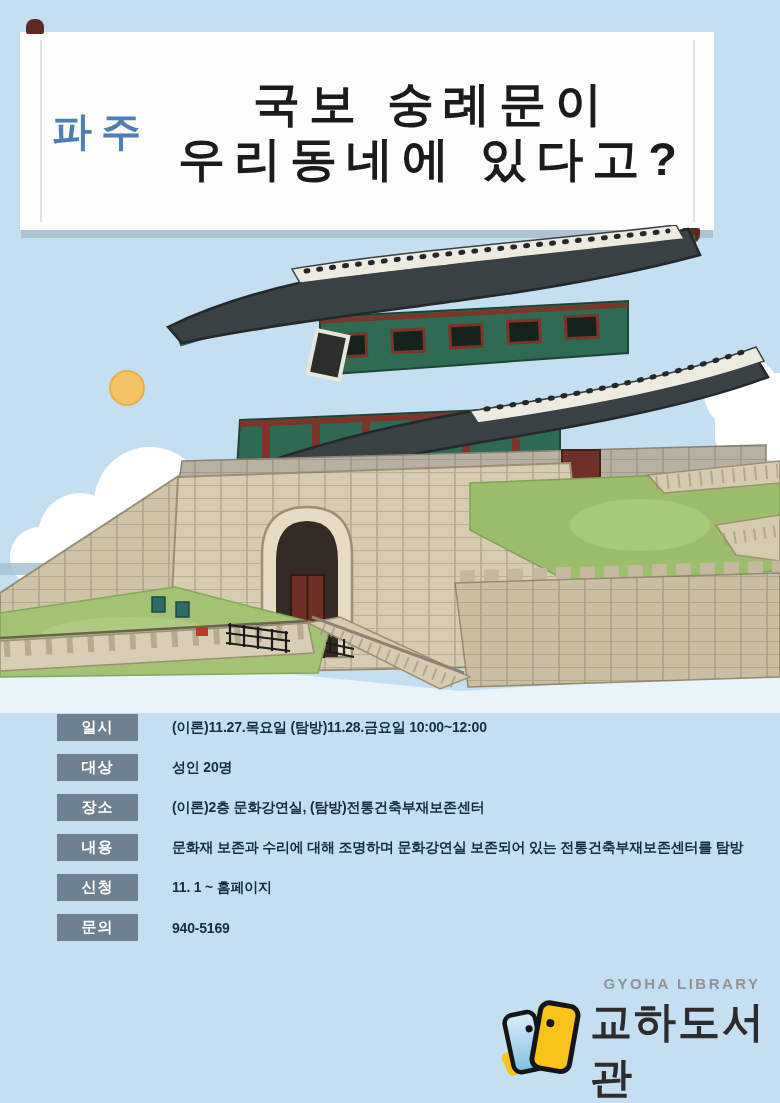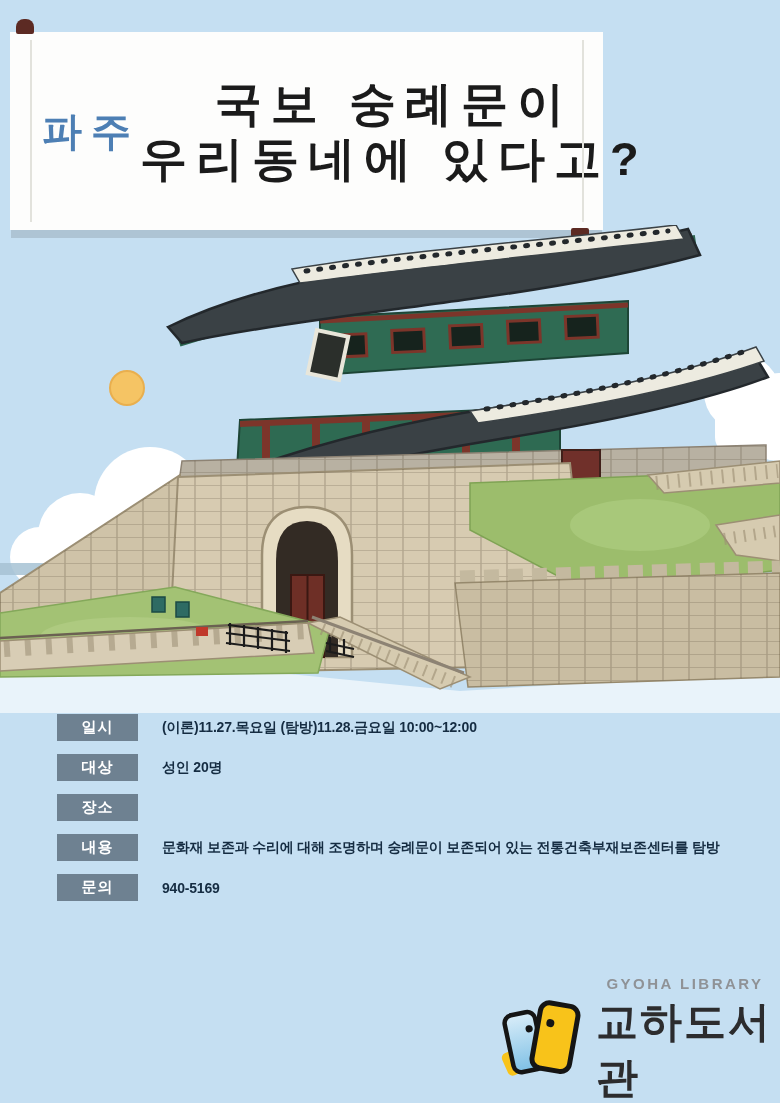--- a/index.html
+++ b/index.html
@@ -10,7 +10,7 @@
   }
   
   .banner{
-    position:absolute;left:10px;top:32px;width:593px;height:198px;
+    position:absolute;left:20px;top:32px;width:694px;height:198px;
     background:#fdfdfc;
     box-shadow:0 9px 0 -1px #aec4d4;
     display:flex;align-items:center;

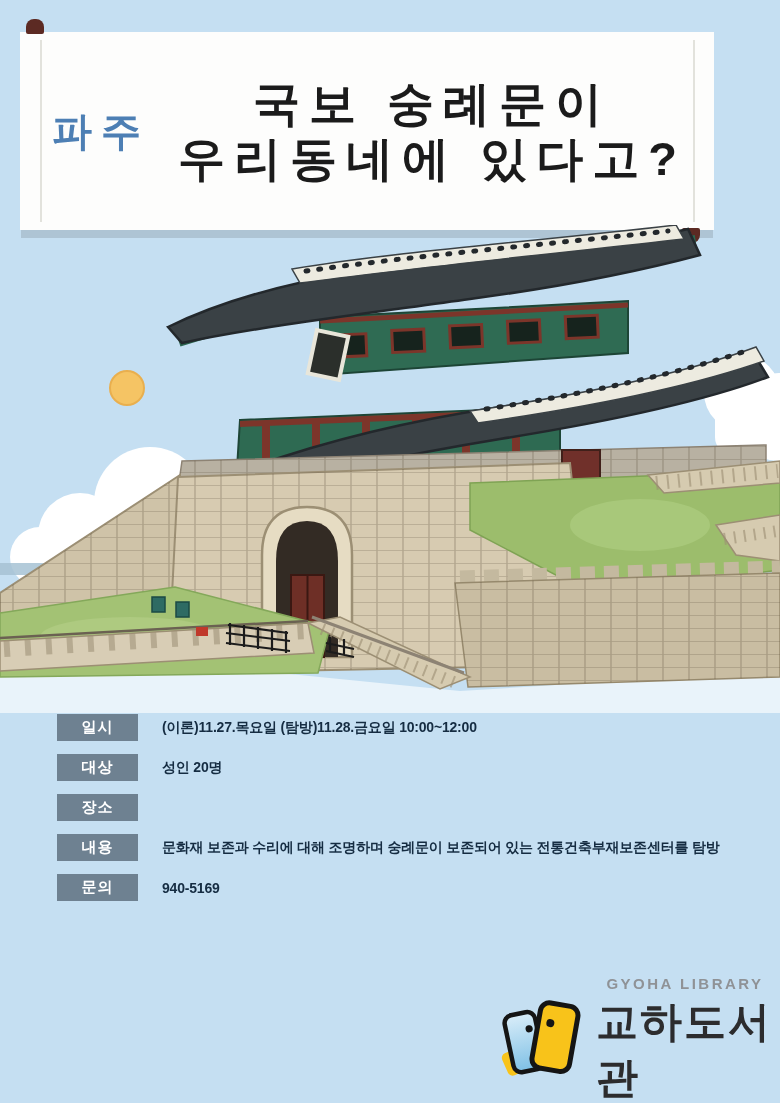--- a/index.html
+++ b/index.html
@@ -49,7 +49,7 @@
     font-size:15px;font-weight:bold;letter-spacing:1px;
   }
   .row .value{
-    margin-left:24px;color:#152c42;font-size:14px;font-weight:bold;
+    margin-left:34px;color:#152c42;font-size:14px;font-weight:bold;
     white-space:nowrap;letter-spacing:-0.2px;
   }
   

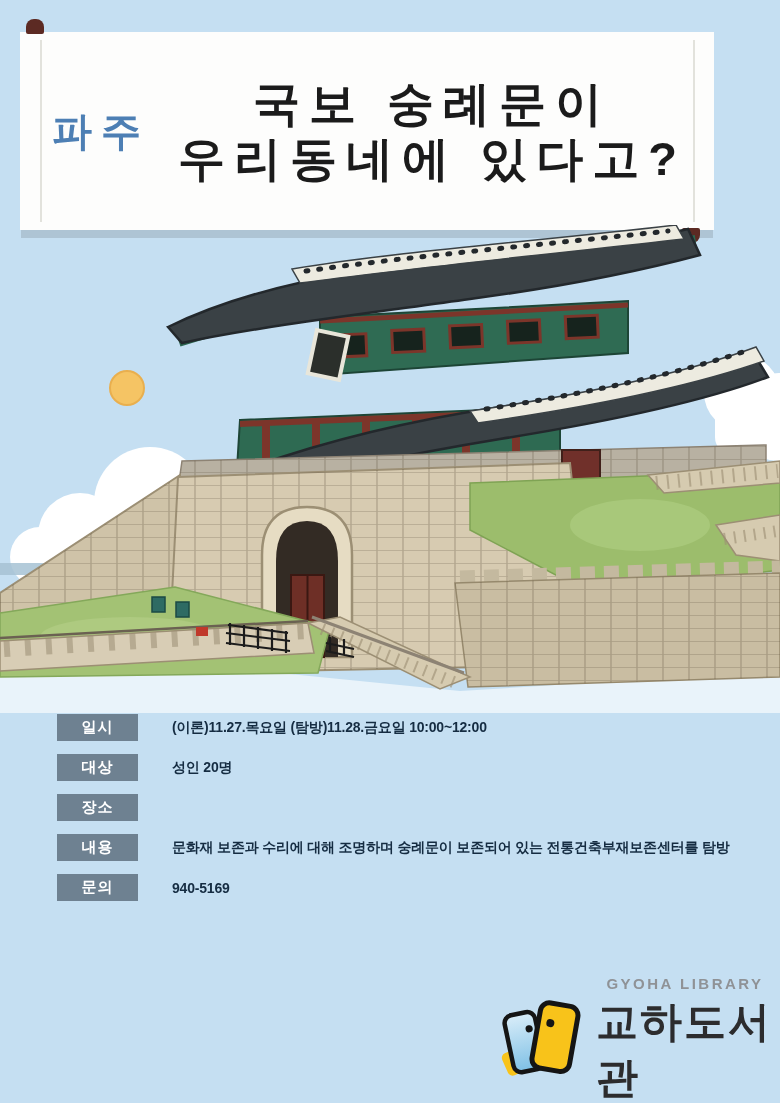--- a/index.html
+++ b/index.html
@@ -211,6 +211,7 @@
   </div>
   <div class="row">
     <div class="label">장소</div>
+    <div class="value">(이론)2층 문화강연실, (탐방)전통건축부재보존센터</div>
   </div>
   <div class="row">
     <div class="label">내용</div>

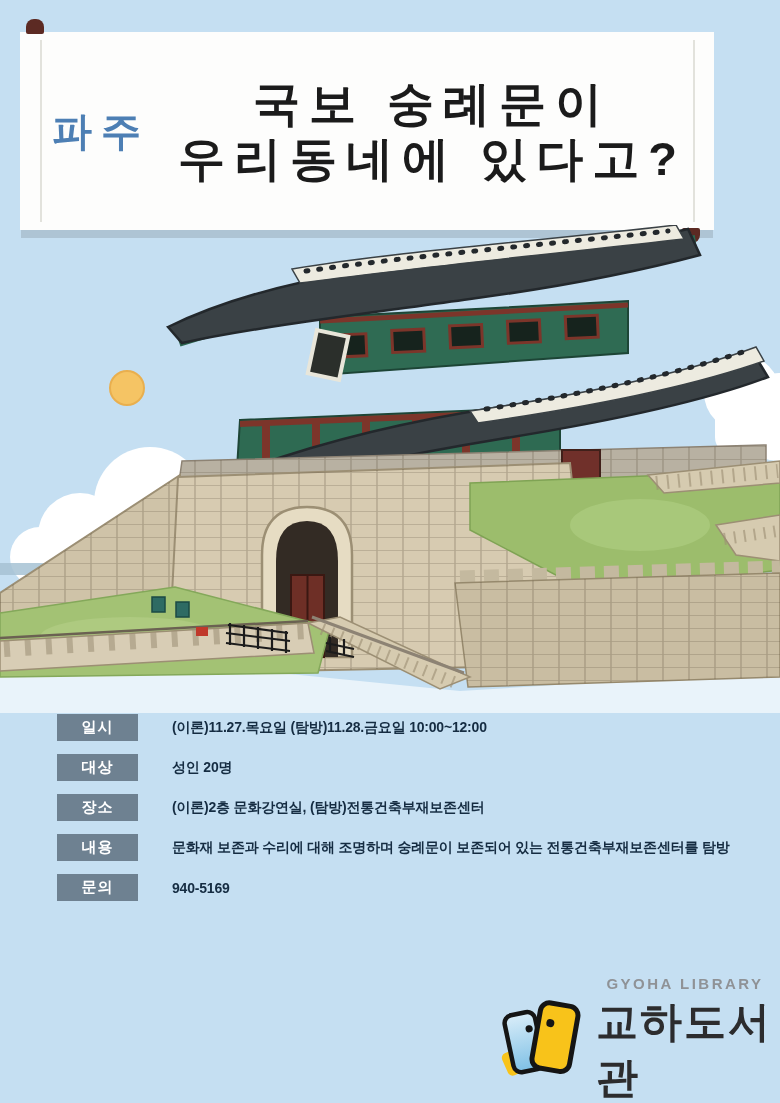--- a/index.html
+++ b/index.html
@@ -215,7 +215,7 @@
   </div>
   <div class="row">
     <div class="label">내용</div>
-    <div class="value">문화재 보존과 수리에 대해 조명하며 숭례문이 보존되어 있는 전통건축부재보존센터를 탐방</div>
+    <div class="value">문화재 보존과 수리에 대해 조명하며 문화강연실 보존되어 있는 전통건축부재보존센터를 탐방</div>
   </div>
   <div class="row">
     <div class="label">문의</div>

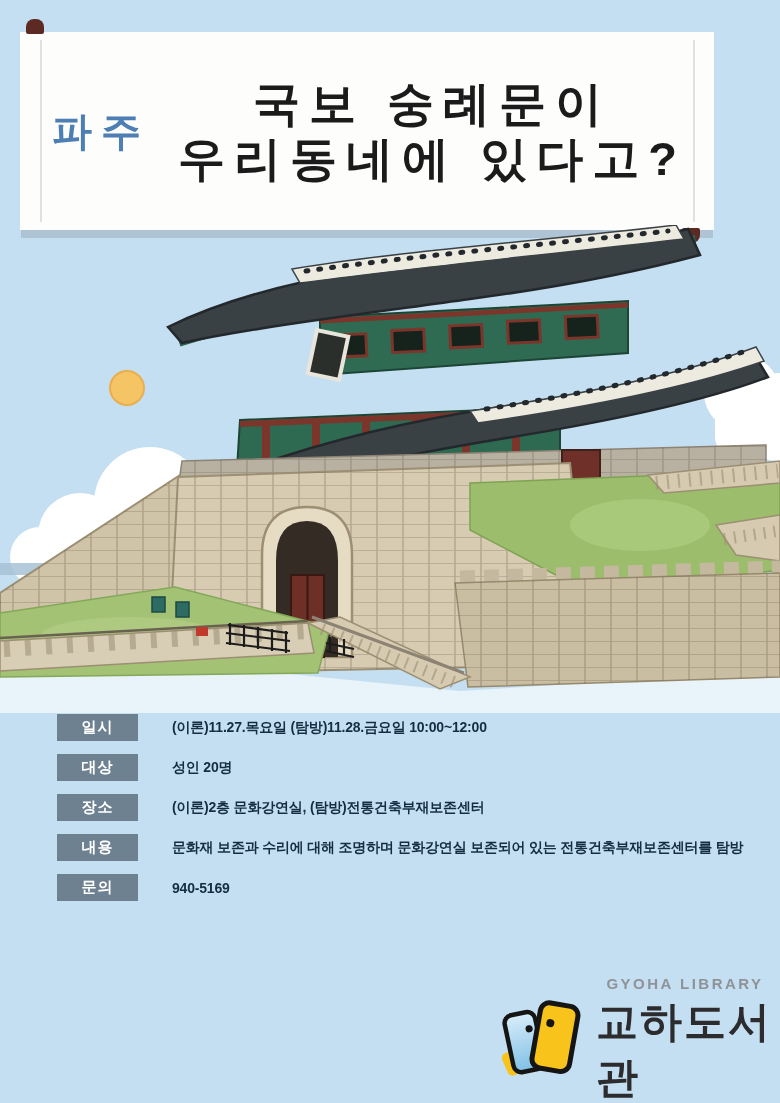--- a/index.html
+++ b/index.html
@@ -218,6 +218,10 @@
     <div class="value">문화재 보존과 수리에 대해 조명하며 문화강연실 보존되어 있는 전통건축부재보존센터를 탐방</div>
   </div>
   <div class="row">
+    <div class="label">신청</div>
+    <div class="value">11. 1 ~ 홈페이지</div>
+  </div>
+  <div class="row">
     <div class="label">문의</div>
     <div class="value">940-5169</div>
   </div>

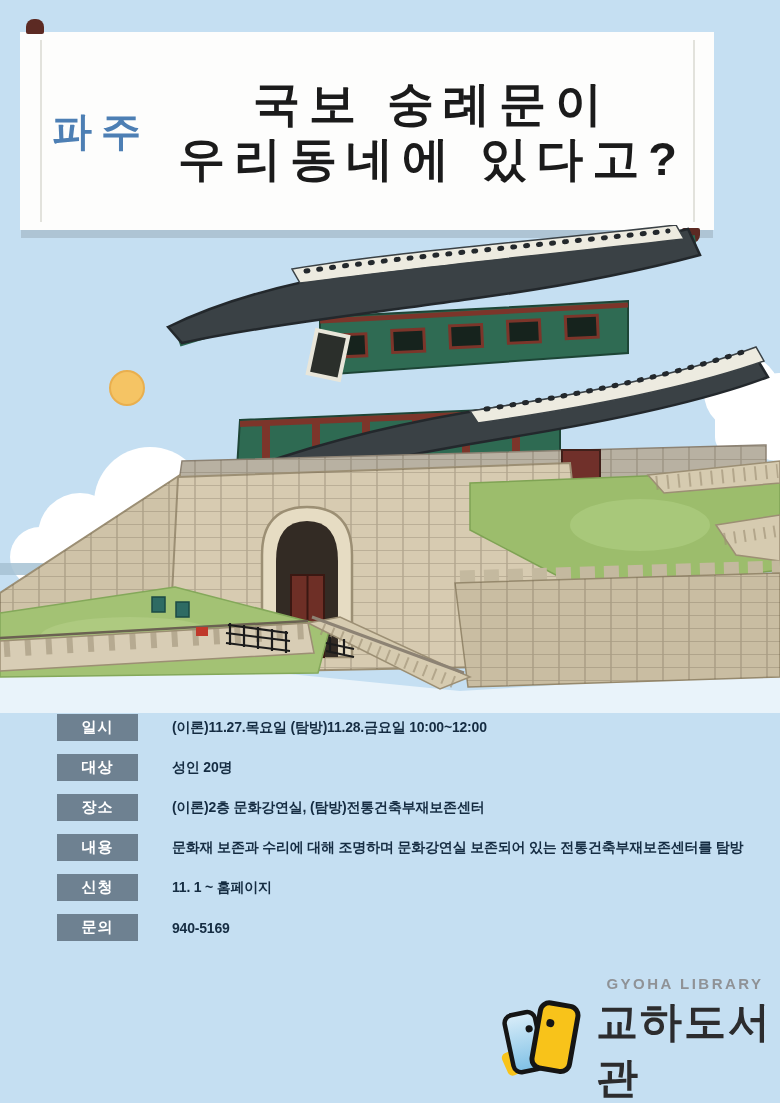--- a/index.html
+++ b/index.html
@@ -55,7 +55,7 @@
   
   .logo{
     position:absolute;left:496px;top:996px;width:278px;height:88px;
-    display:flex;align-items:center;gap:8px;
+    display:flex;align-items:center;gap:2px;
   }
   .logo .books{flex:0 0 92px;}
   .logo .text{display:flex;flex-direction:column;align-items:center;}

